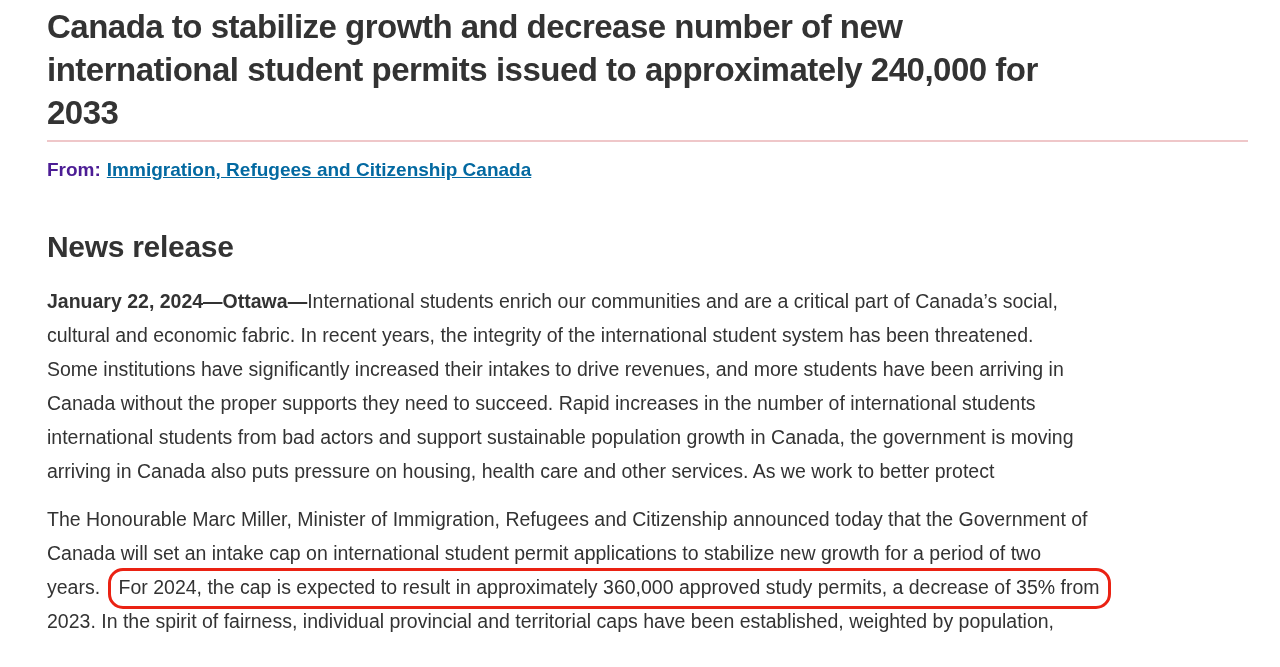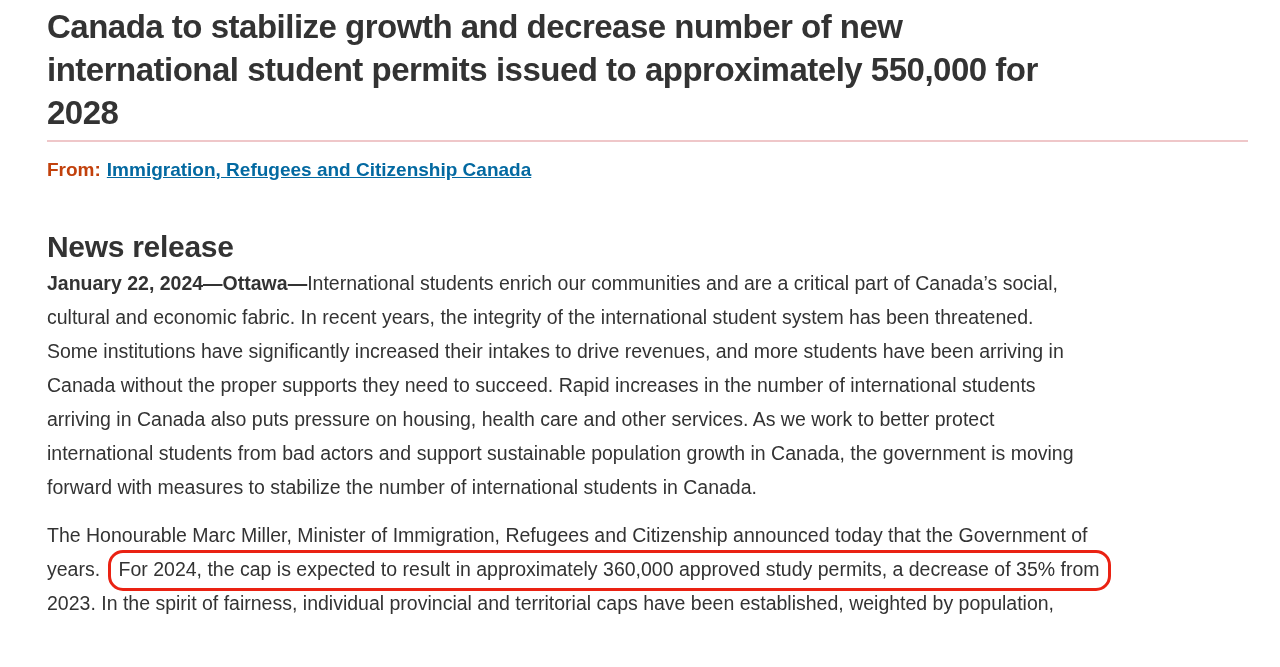--- a/index.html
+++ b/index.html
@@ -76,7 +76,7 @@
 
   <h1 class="page-title">
     <div class="title-line">Canada to stabilize growth and decrease number of new</div>
-    <div class="title-line">international student permits issued to approximately 550,000 for</div>
+    <div class="title-line">international student permits issued to approximately 240,000 for</div>
     <div class="title-line">2028</div>
   </h1>
 

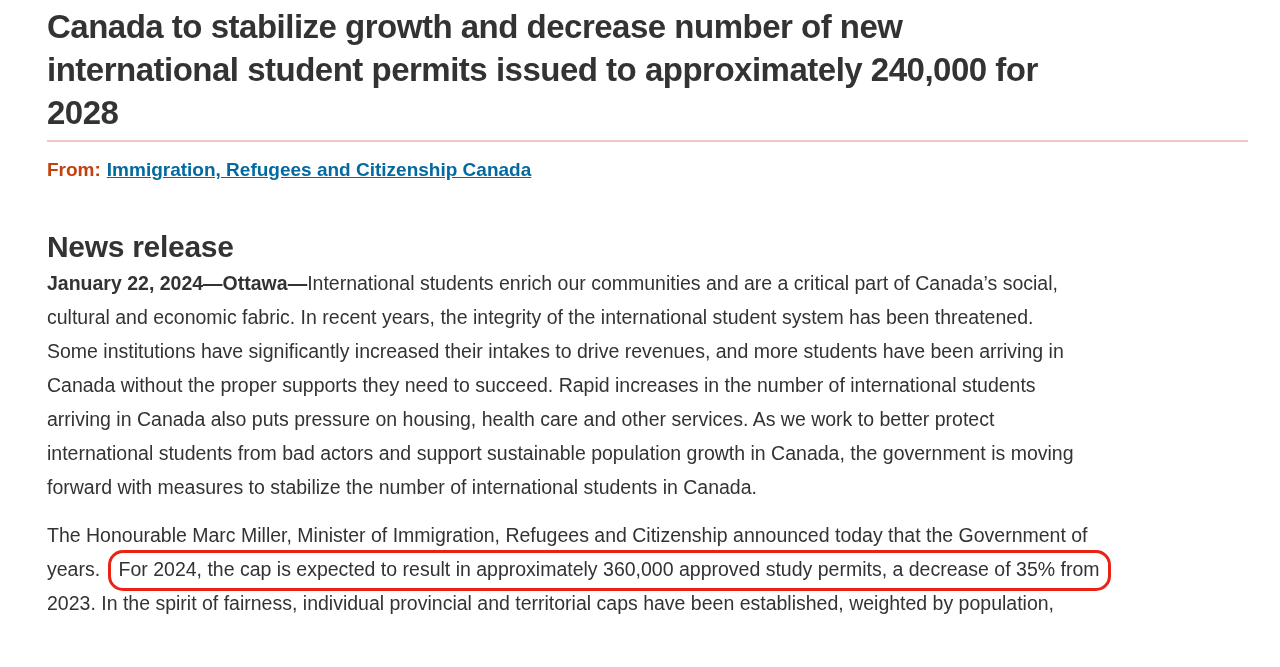--- a/index.html
+++ b/index.html
@@ -77,7 +77,7 @@
   <h1 class="page-title">
     <div class="title-line">Canada to stabilize growth and decrease number of new</div>
     <div class="title-line">international student permits issued to approximately 240,000 for</div>
-    <div class="title-line">2028</div>
+    <div class="title-line">2033</div>
   </h1>
 
   <hr class="title-rule">

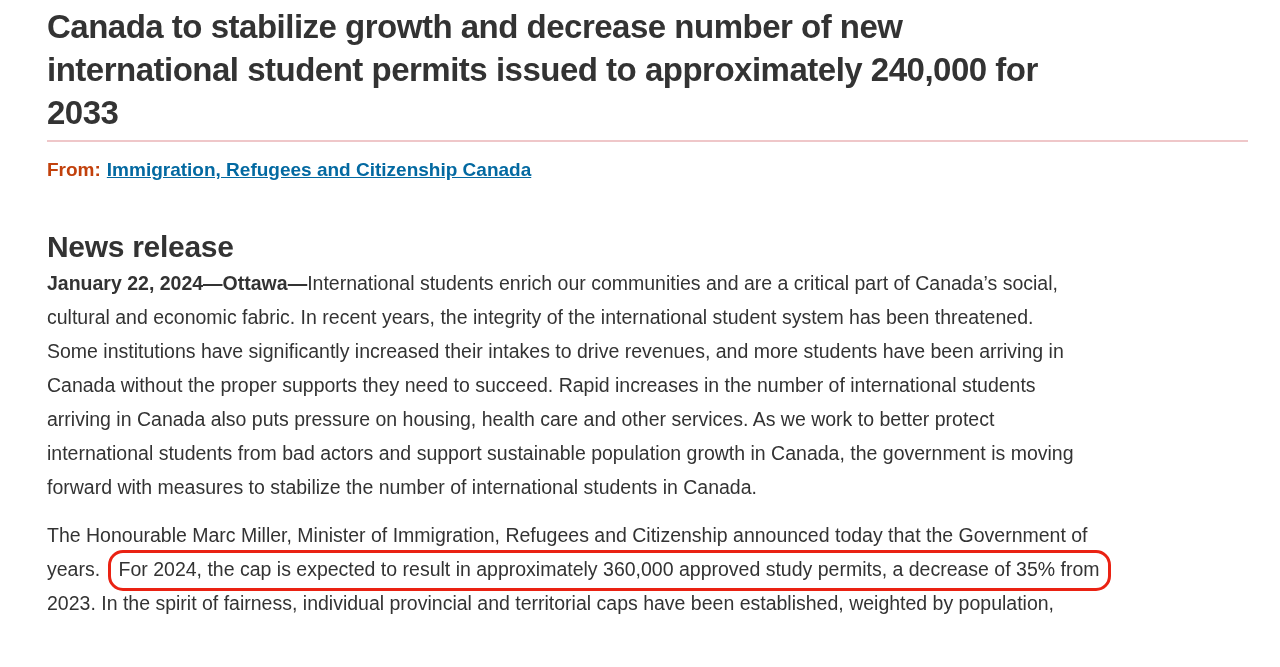--- a/index.html
+++ b/index.html
@@ -37,7 +37,7 @@
     line-height: 22px;
     white-space: nowrap;
   }
-  .from-label { font-weight: 700; color: #c2410c; }
+  .from-label { font-weight: 700; color: #4c1d95; }
   .dept-link {
     color: #0369a1;
     font-weight: 700;

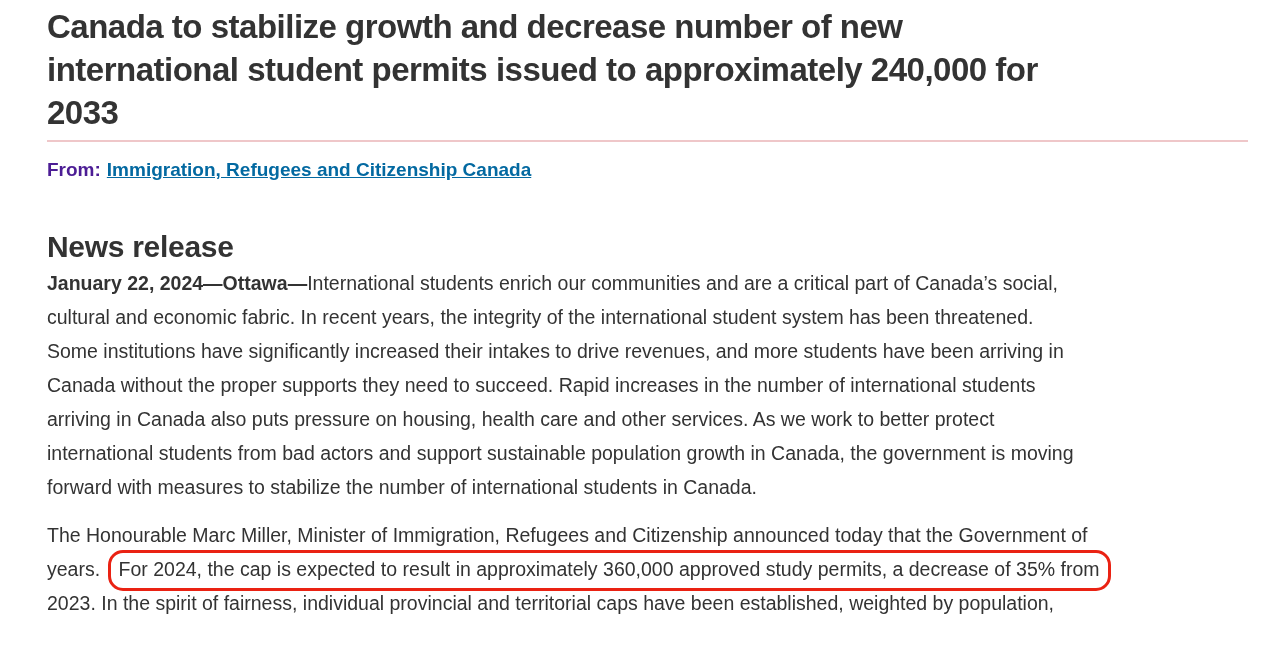--- a/index.html
+++ b/index.html
@@ -59,7 +59,7 @@
     line-height: 34px;
     white-space: nowrap;
   }
-  .para-1 { }
+  .para-1 { margin-top: 18px; }
   .para-2 { margin-top: 14px; }
   .dateline { font-weight: 700; }
   .highlight-box {

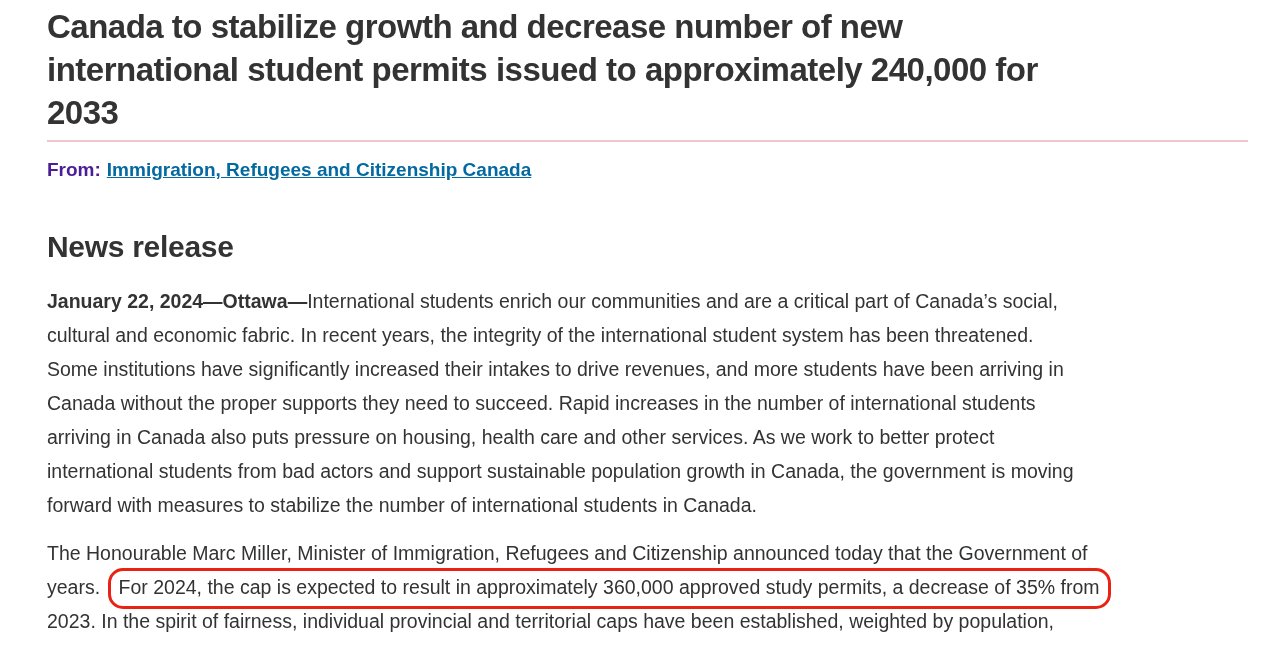--- a/index.html
+++ b/index.html
@@ -93,8 +93,8 @@
     <div class="line">cultural and economic fabric. In recent years, the integrity of the international student system has been threatened.</div>
     <div class="line">Some institutions have significantly increased their intakes to drive revenues, and more students have been arriving in</div>
     <div class="line">Canada without the proper supports they need to succeed. Rapid increases in the number of international students</div>
+    <div class="line">international students from bad actors and support sustainable population growth in Canada, the government is moving</div>
     <div class="line">arriving in Canada also puts pressure on housing, health care and other services. As we work to better protect</div>
-    <div class="line">international students from bad actors and support sustainable population growth in Canada, the government is moving</div>
     <div class="line">forward with measures to stabilize the number of international students in Canada.</div>
   </div>
 

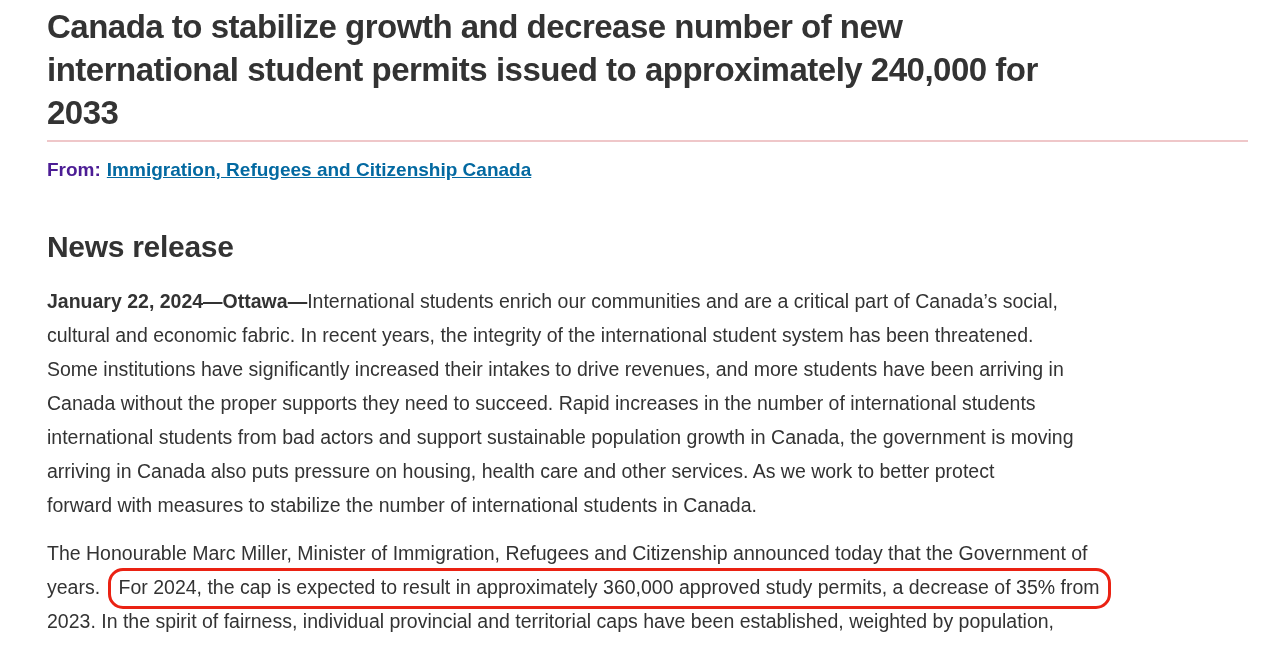--- a/index.html
+++ b/index.html
@@ -95,7 +95,6 @@
     <div class="line">Canada without the proper supports they need to succeed. Rapid increases in the number of international students</div>
     <div class="line">international students from bad actors and support sustainable population growth in Canada, the government is moving</div>
     <div class="line">arriving in Canada also puts pressure on housing, health care and other services. As we work to better protect</div>
-    <div class="line">forward with measures to stabilize the number of international students in Canada.</div>
   </div>
 
   <div class="para para-2">

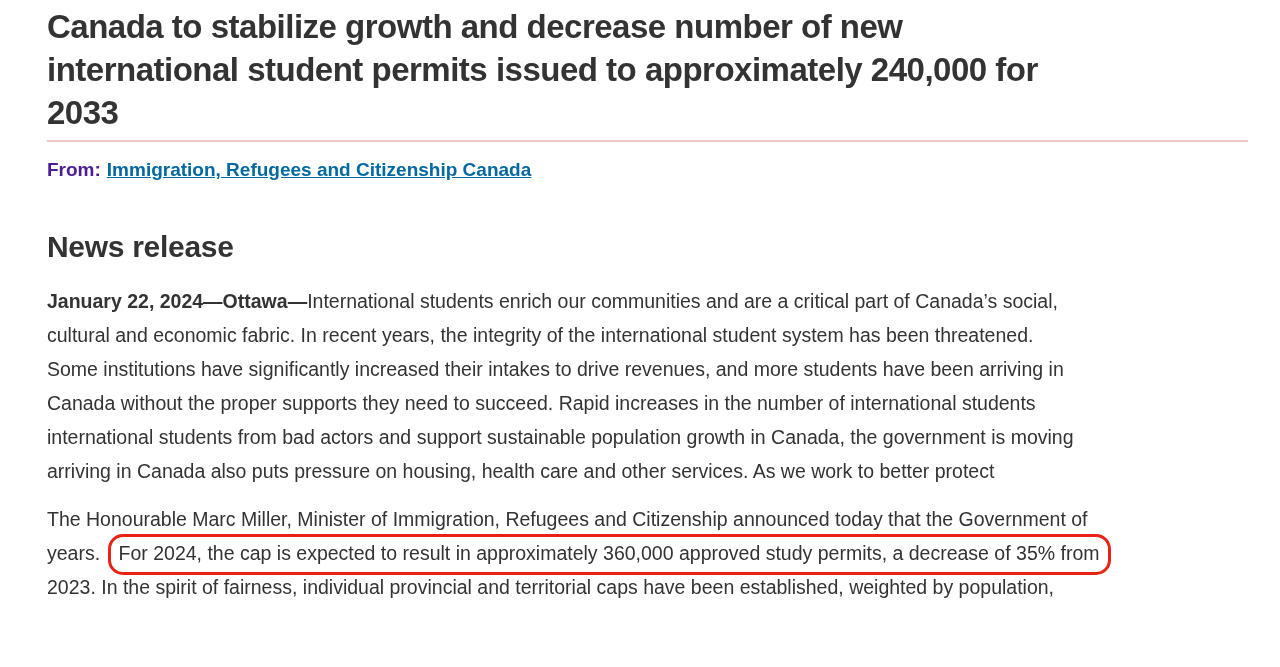--- a/index.html
+++ b/index.html
@@ -99,6 +99,7 @@
 
   <div class="para para-2">
     <div class="line">The Honourable Marc Miller, Minister of Immigration, Refugees and Citizenship announced today that the Government of</div>
+    <div class="line">Canada will set an intake cap on international student permit applications to stabilize new growth for a period of two</div>
     <div class="line"><span>years.</span> <span class="highlight-box">For 2024, the cap is expected to result in approximately 360,000 approved study permits, a decrease of 35% from</span></div>
     <div class="line">2023. In the spirit of fairness, individual provincial and territorial caps have been established, weighted by population,</div>
 

